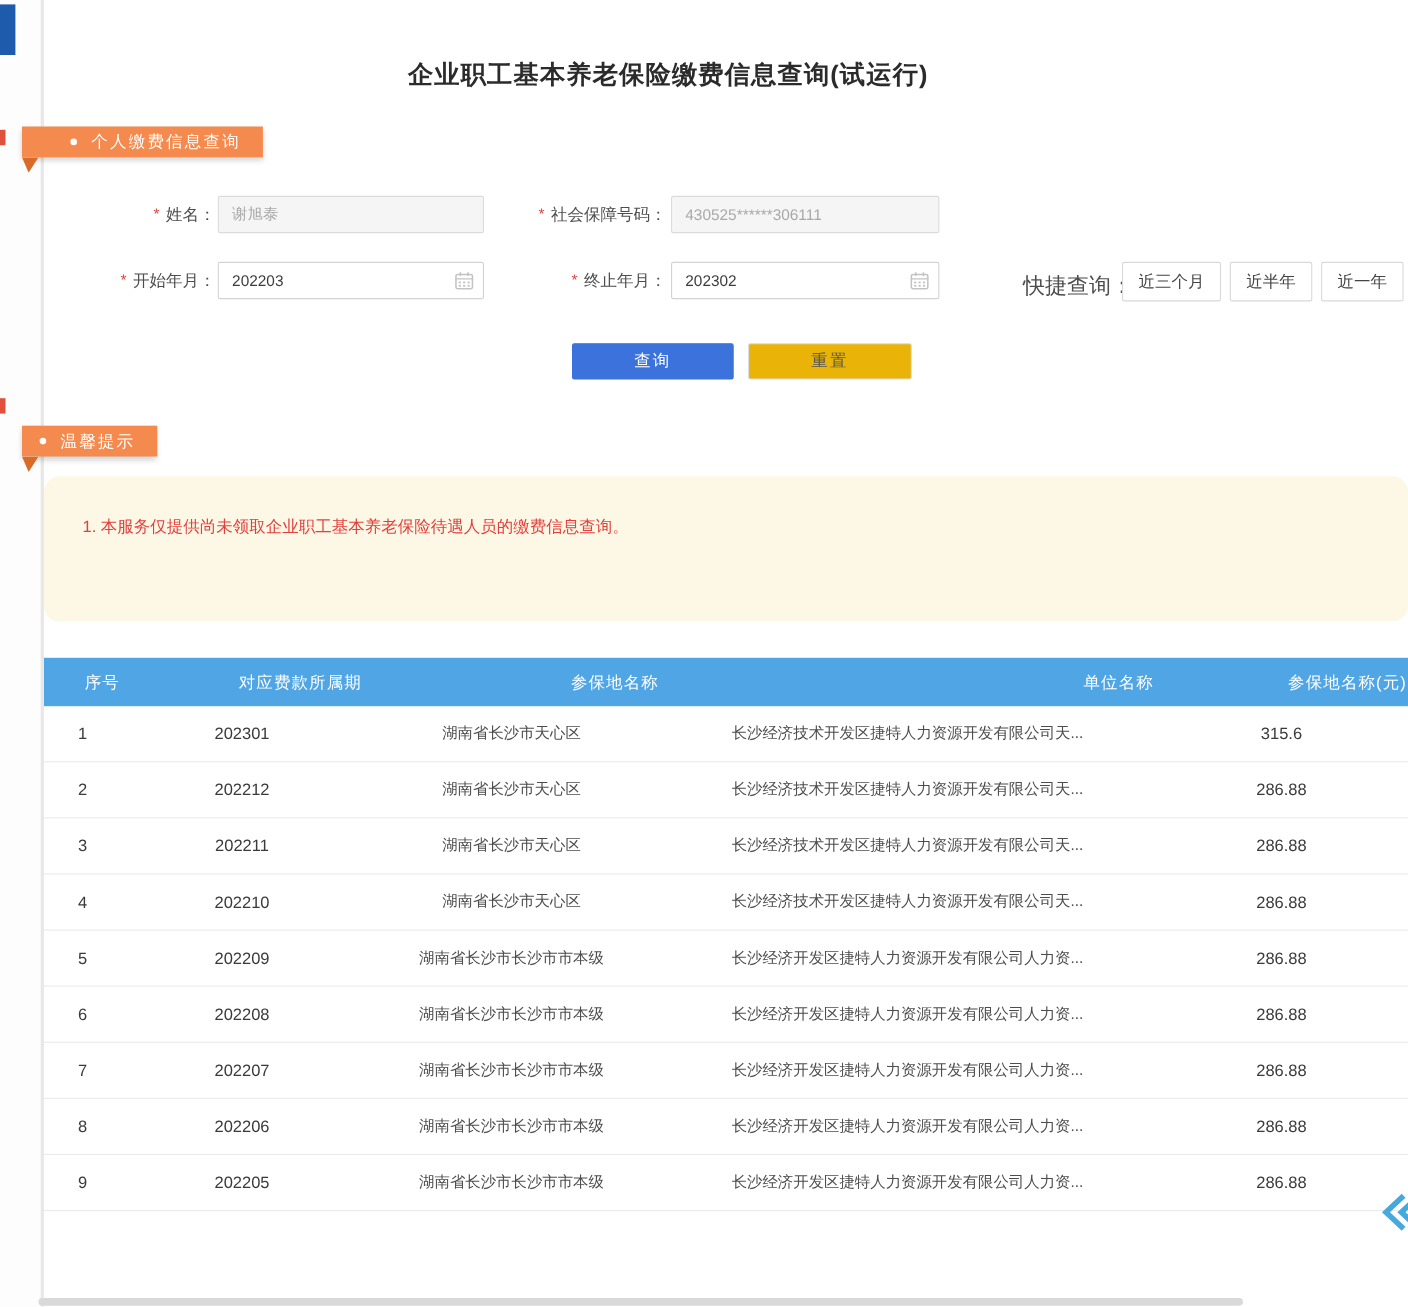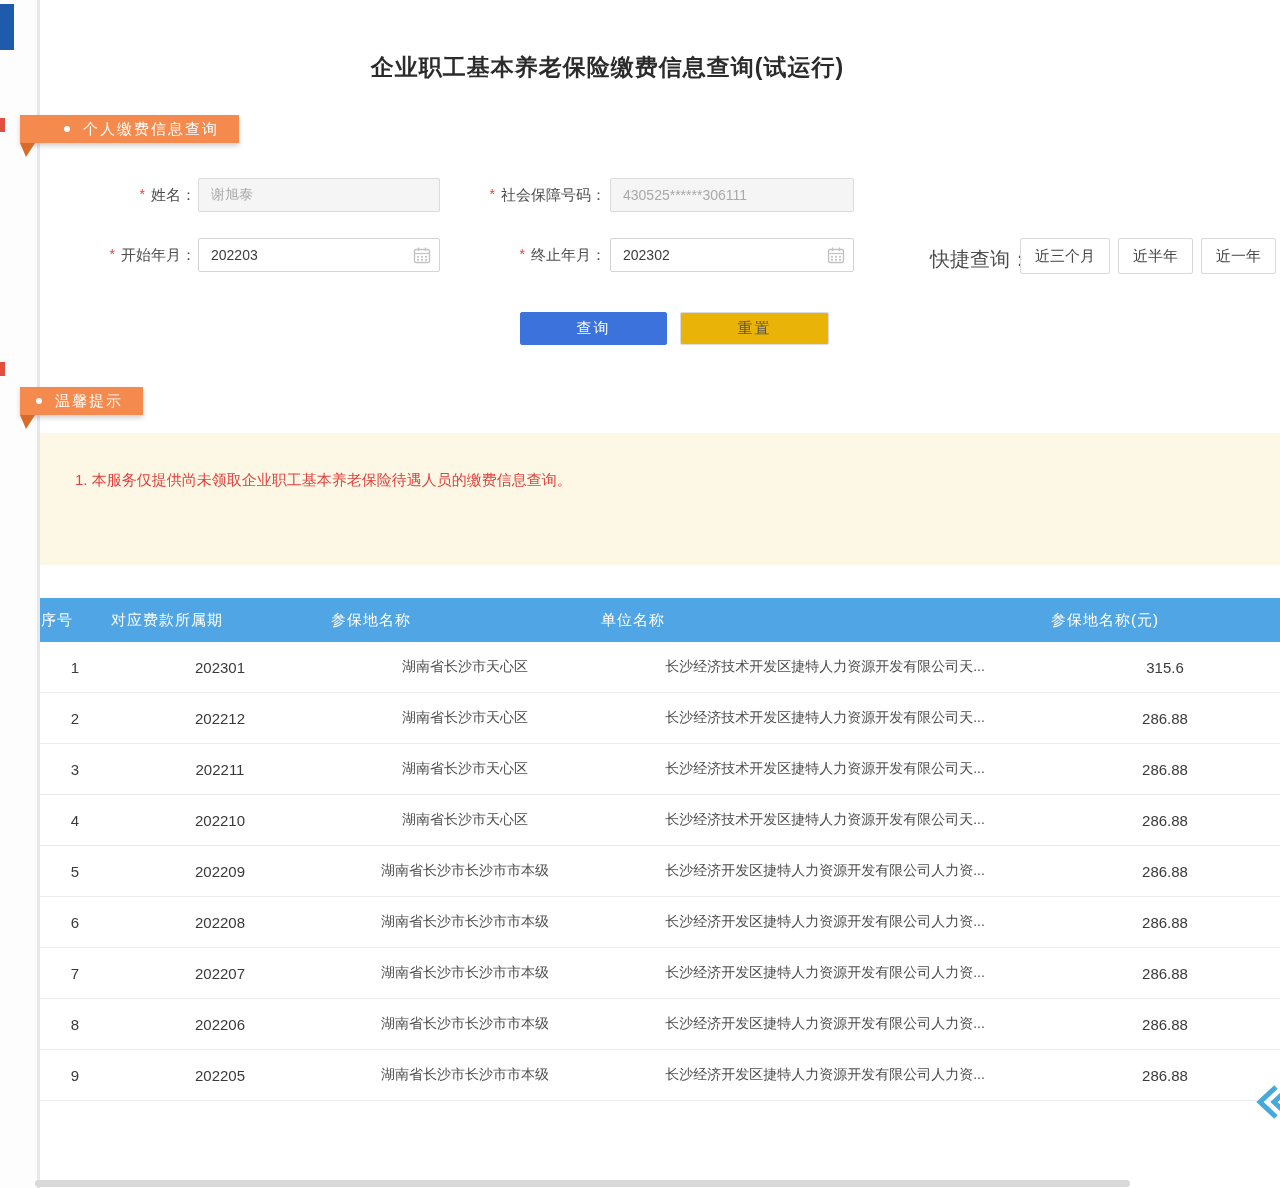--- a/index.html
+++ b/index.html
@@ -68,7 +68,7 @@
   .btn.reset{left:680px;width:149px;background:#eab308;border:1px solid #dcdcdc;color:#555;}
 
   
-  .notice-box{position:absolute;left:40px;top:433px;width:1240px;height:132px;background:#fdf8e6;box-sizing:border-box;padding:34px 20px 0 35px;}
+  .notice-box{position:absolute;left:40px;top:433px;width:1240px;height:132px;background:#fdf8e6;box-sizing:border-box;padding:34px 20px 0 35px;border-radius:14px;}
   .notice-line{font-size:15px;line-height:26px;color:#e2403c;}
 
   

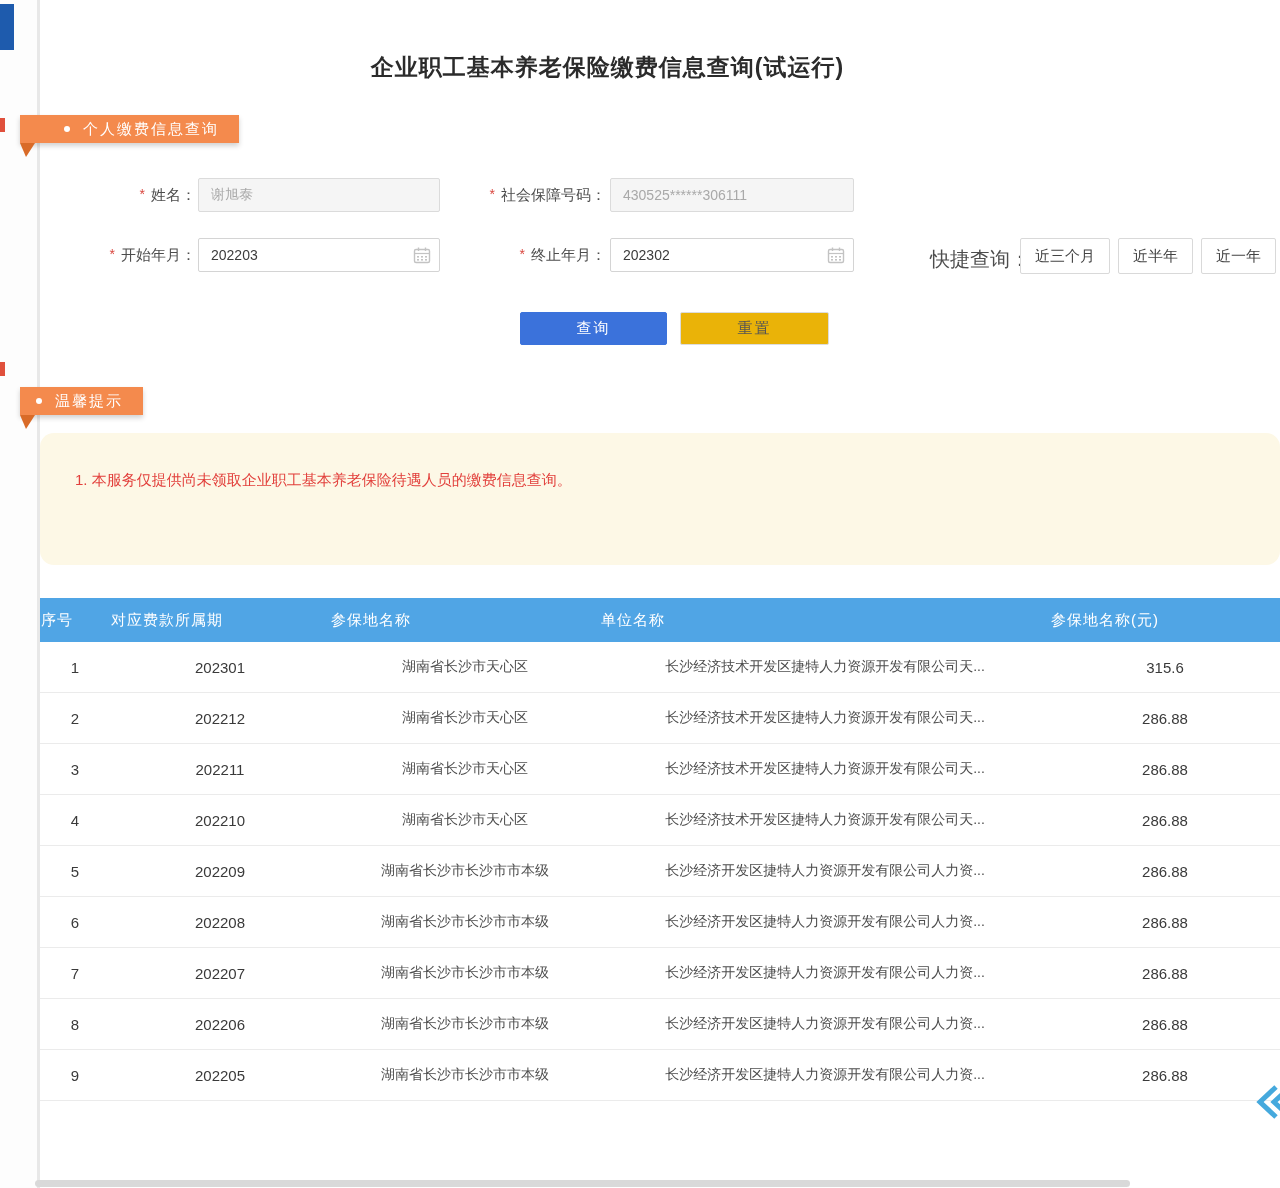--- a/index.html
+++ b/index.html
@@ -76,7 +76,7 @@
   table{border-collapse:collapse;width:1240px;table-layout:fixed;}
   thead th{
     background:#50a5e5;color:#fff;height:42px;font-size:15px;font-weight:normal;
-    letter-spacing:1px;text-align:left;
+    letter-spacing:1px;text-align:right;
   }
   tbody td{
     height:48px;border-bottom:1px solid #ebebeb;text-align:center;

